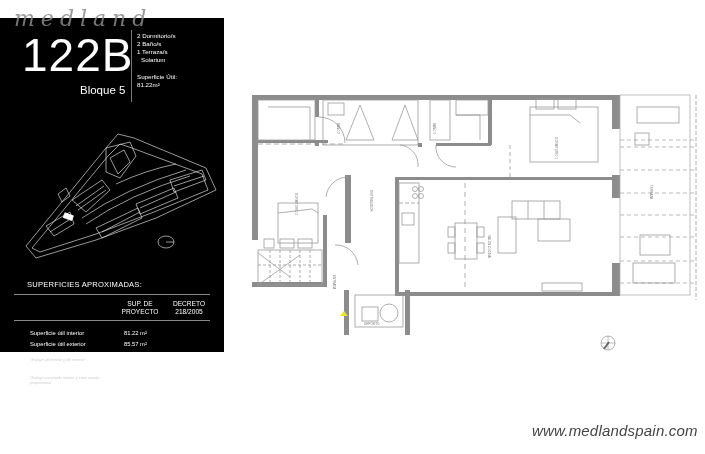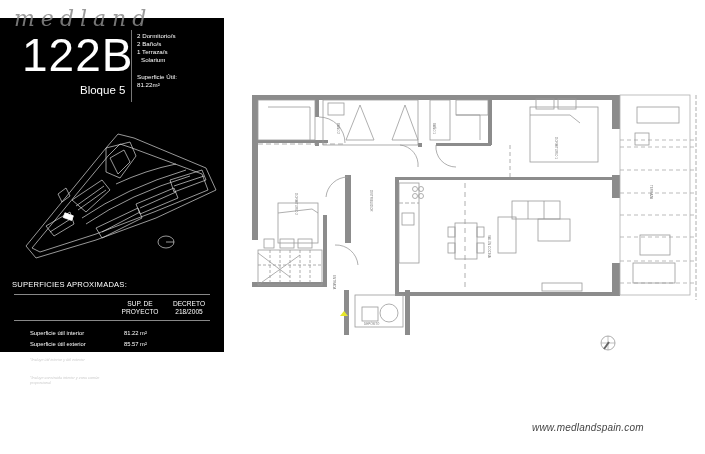--- a/index.html
+++ b/index.html
@@ -13,7 +13,7 @@
   .features .ind{padding-left:4px;}
   .sup-util{position:absolute;left:137px;top:55px;font-size:6.2px;line-height:8px;}
   .plan3d{position:absolute;left:6px;top:90px;width:212px;height:160px;}
-  .sec-title{position:absolute;left:12px;top:262px;font-size:7.6px;letter-spacing:.2px;}
+  .sec-title{position:absolute;left:27px;top:262px;font-size:7.6px;letter-spacing:.2px;}
   .hr{position:absolute;left:14px;width:196px;height:1px;background:#888;}
   .th{position:absolute;top:282px;font-size:6.6px;text-align:center;line-height:8px;}
   .row{position:absolute;left:30px;font-size:5.8px;}

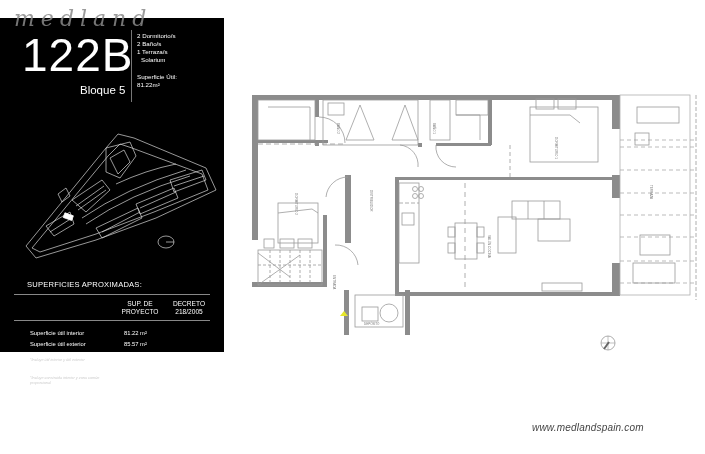--- a/index.html
+++ b/index.html
@@ -20,7 +20,7 @@
   .row .sub{font-size:3.8px;font-style:italic;color:#ccc;line-height:5px;display:block;}
   .val{position:absolute;font-size:5.8px;}
   .plan{position:absolute;left:240px;top:85px;width:465px;height:260px;}
-  .url{position:absolute;left:532px;top:422px;font-size:10px;font-style:italic;color:#444;letter-spacing:.2px;text-align:center;}
+  .url{position:absolute;left:532px;top:422px;font-size:15px;font-style:italic;color:#444;letter-spacing:.2px;text-align:center;}
   .compass{position:absolute;left:598px;top:333px;width:20px;height:20px;}
 </style>
 </head>

